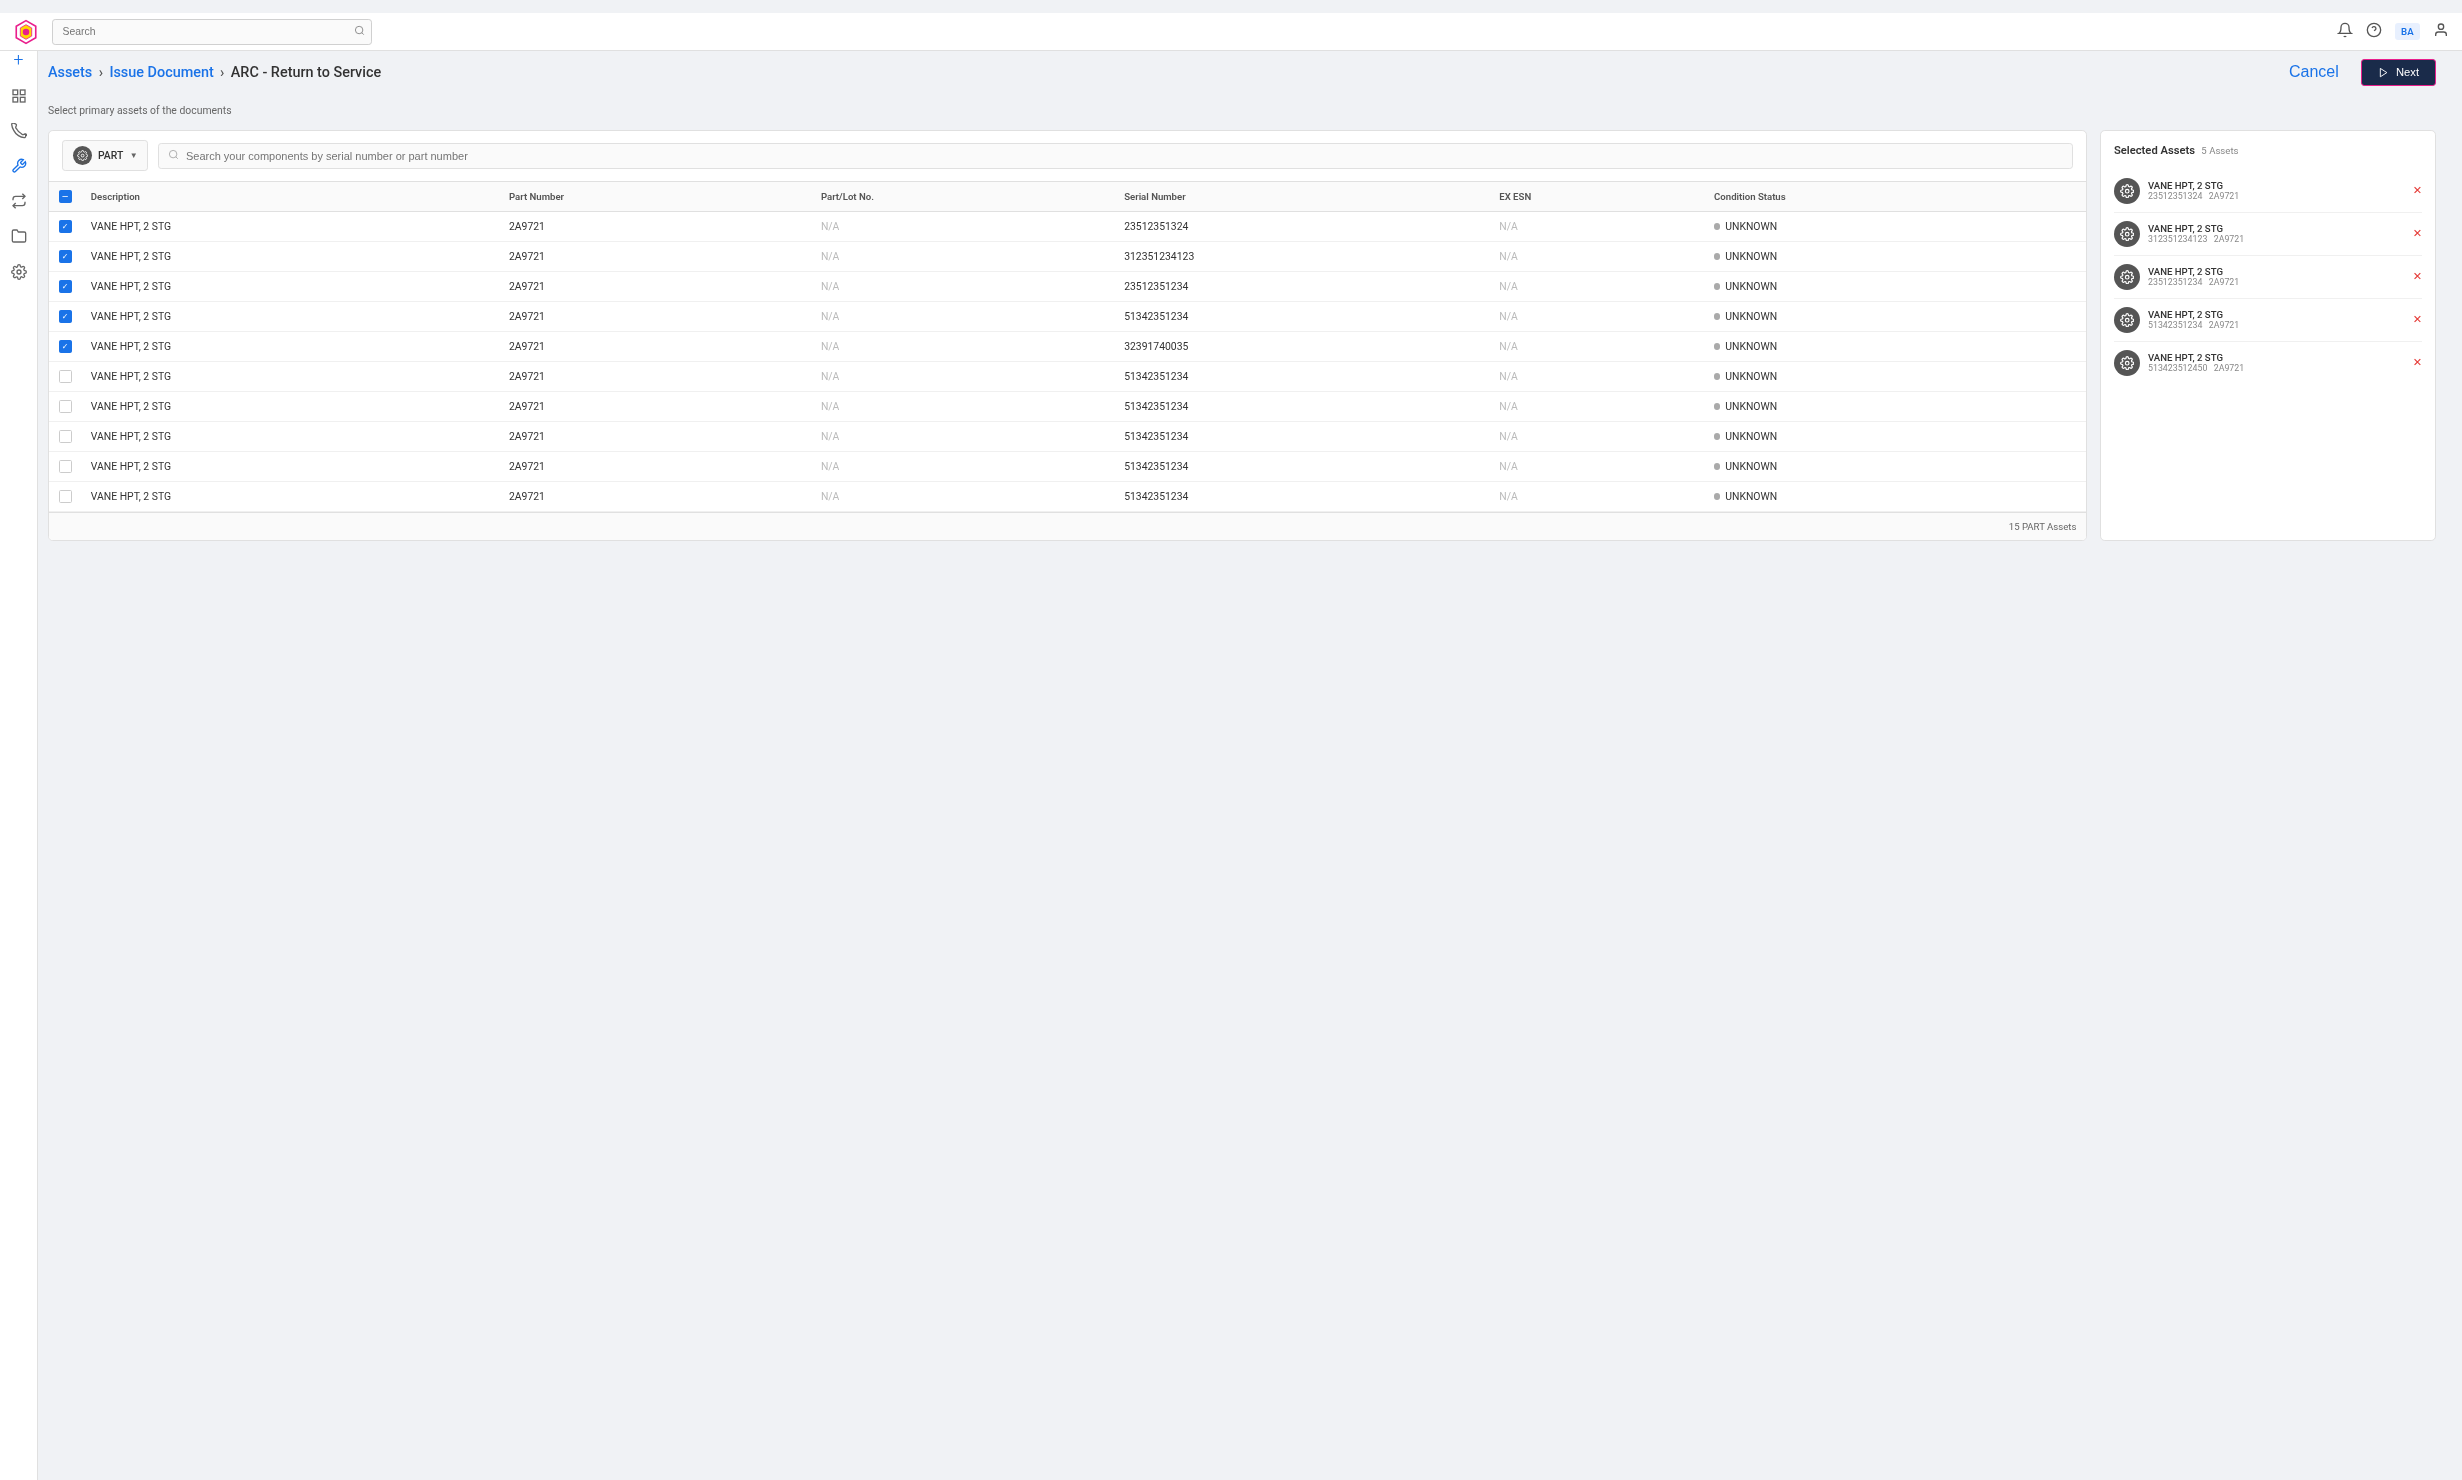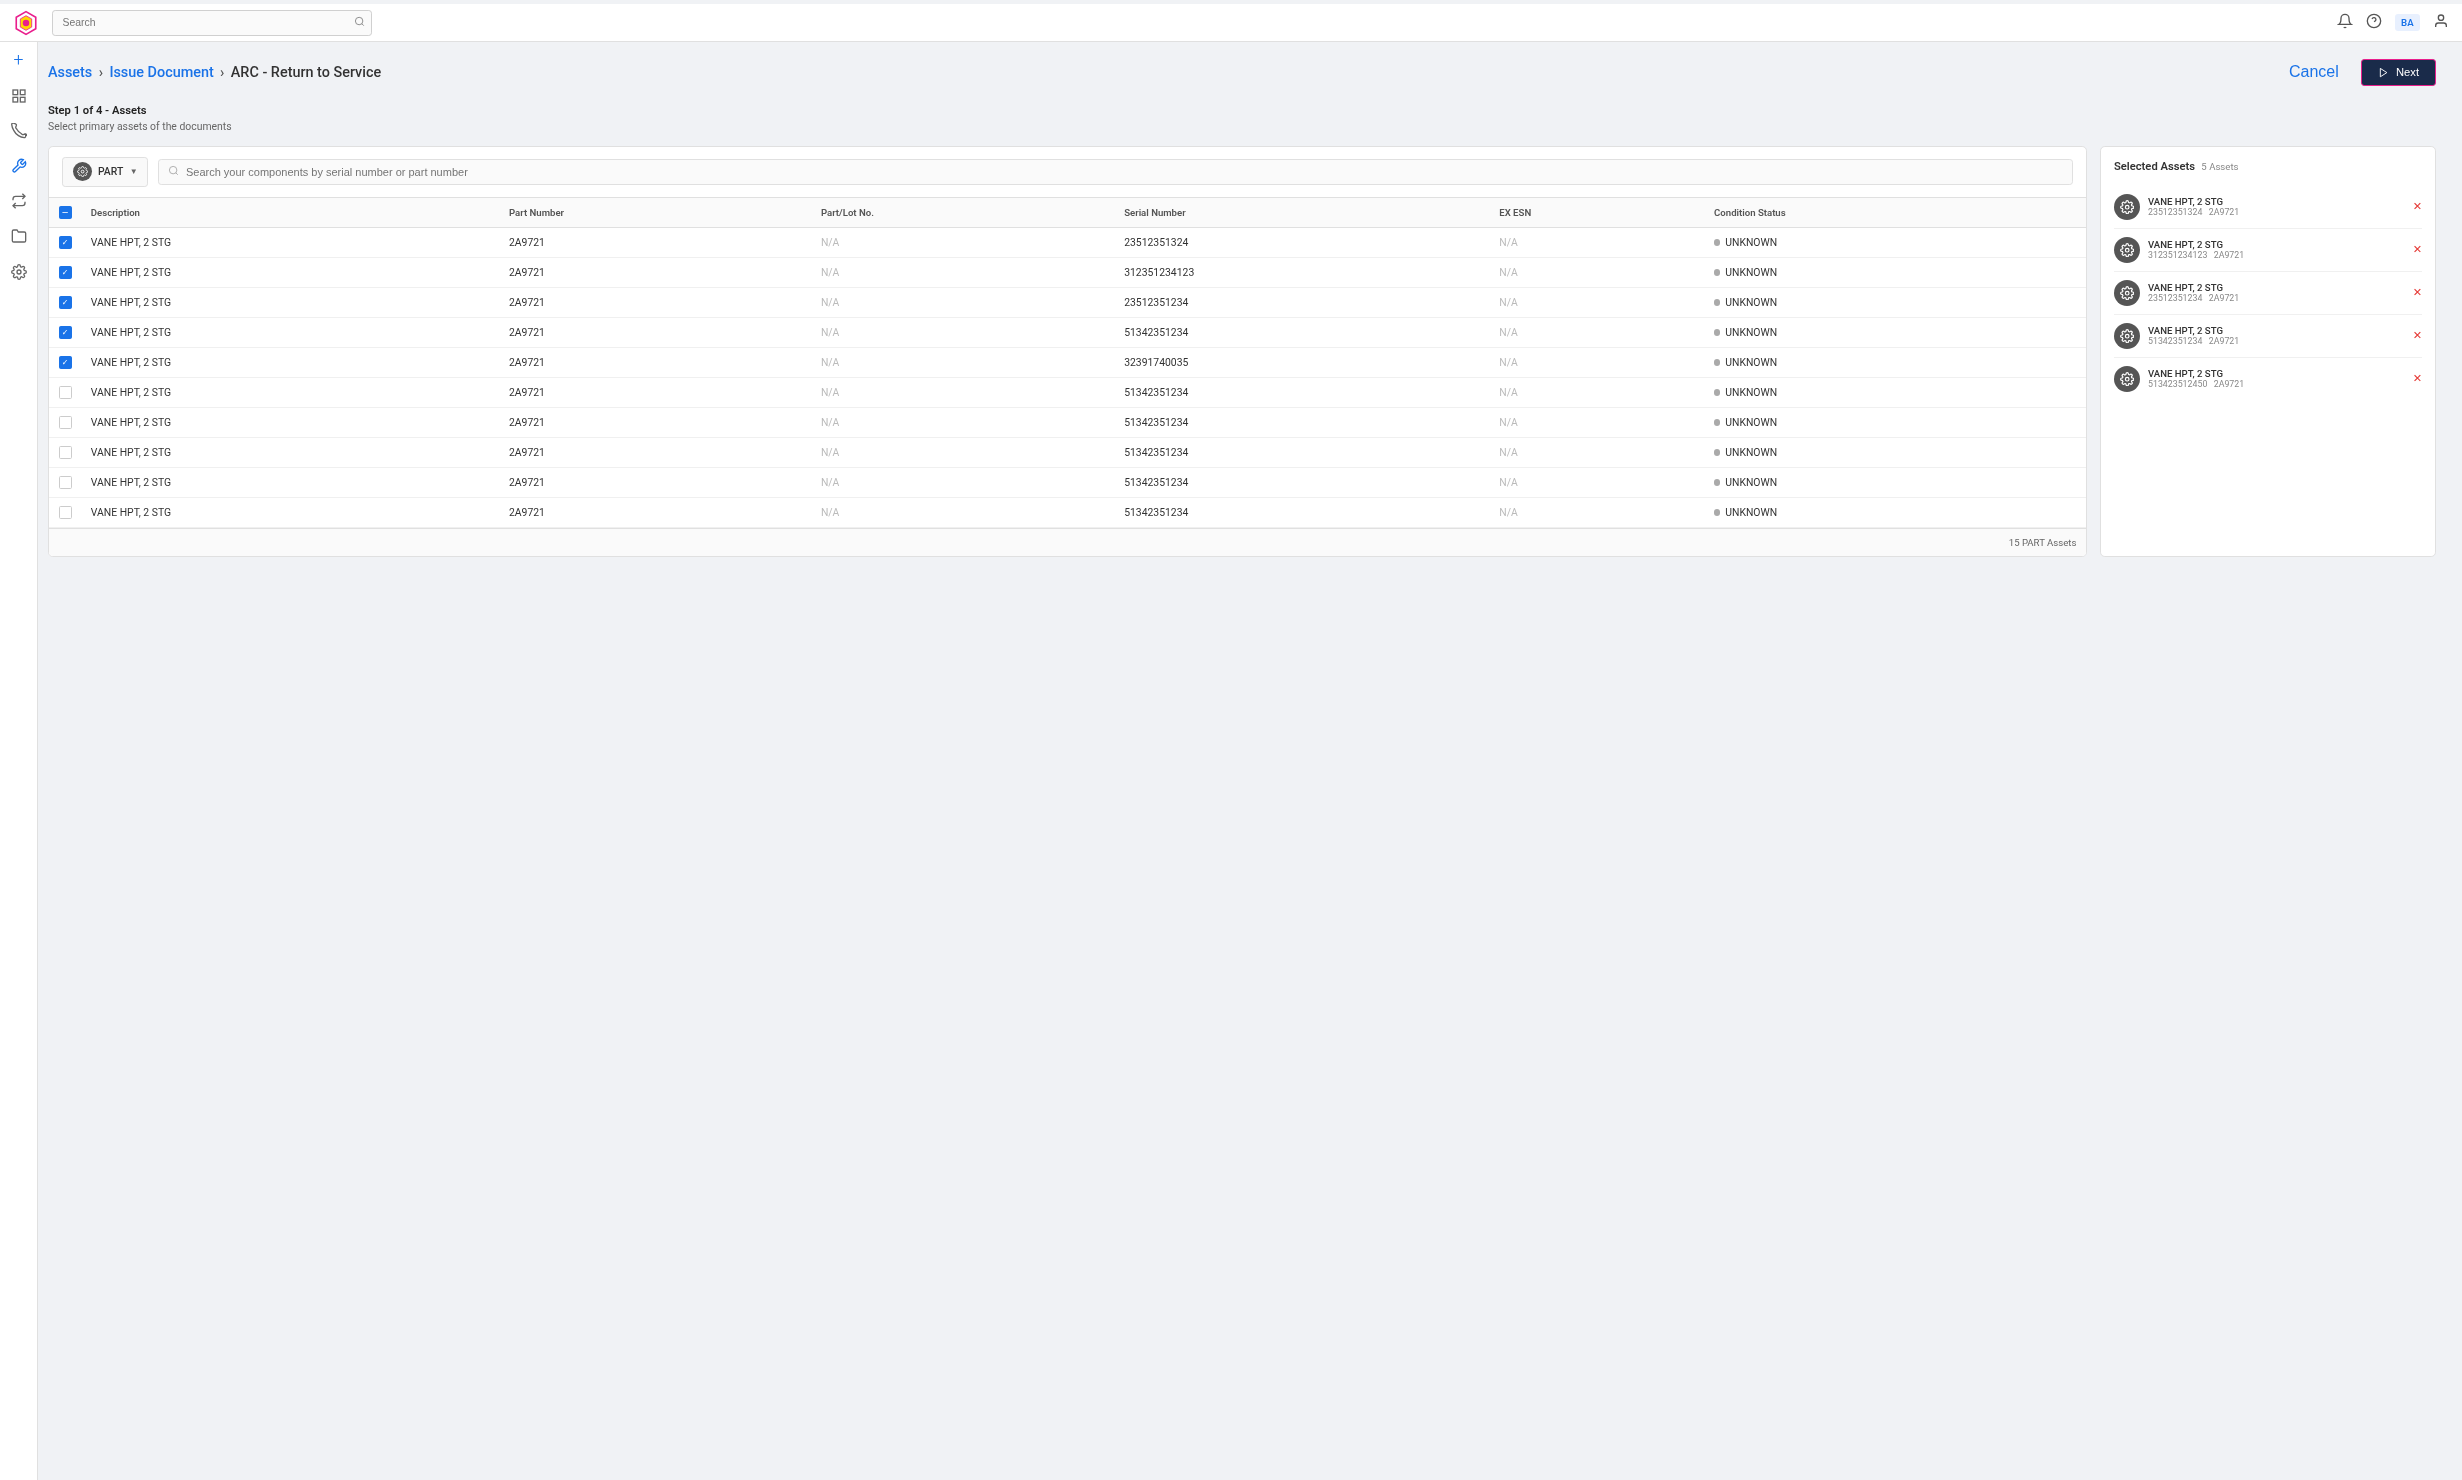--- a/index.html
+++ b/index.html
@@ -9,7 +9,7 @@
     .top-nav {
       display: flex; align-items: center; background: #fff;
       height: 38px; padding: 0 13px; border-bottom: 0.8px solid #e0e0e0;
-      position: fixed; top: 4px; left: 0; right: 0; z-index: 100;
+      position: fixed; top: 13px; left: 0; right: 0; z-index: 100;
     }
     .top-nav .logo {
       width: 26px; height: 26px; margin-right: 13px;

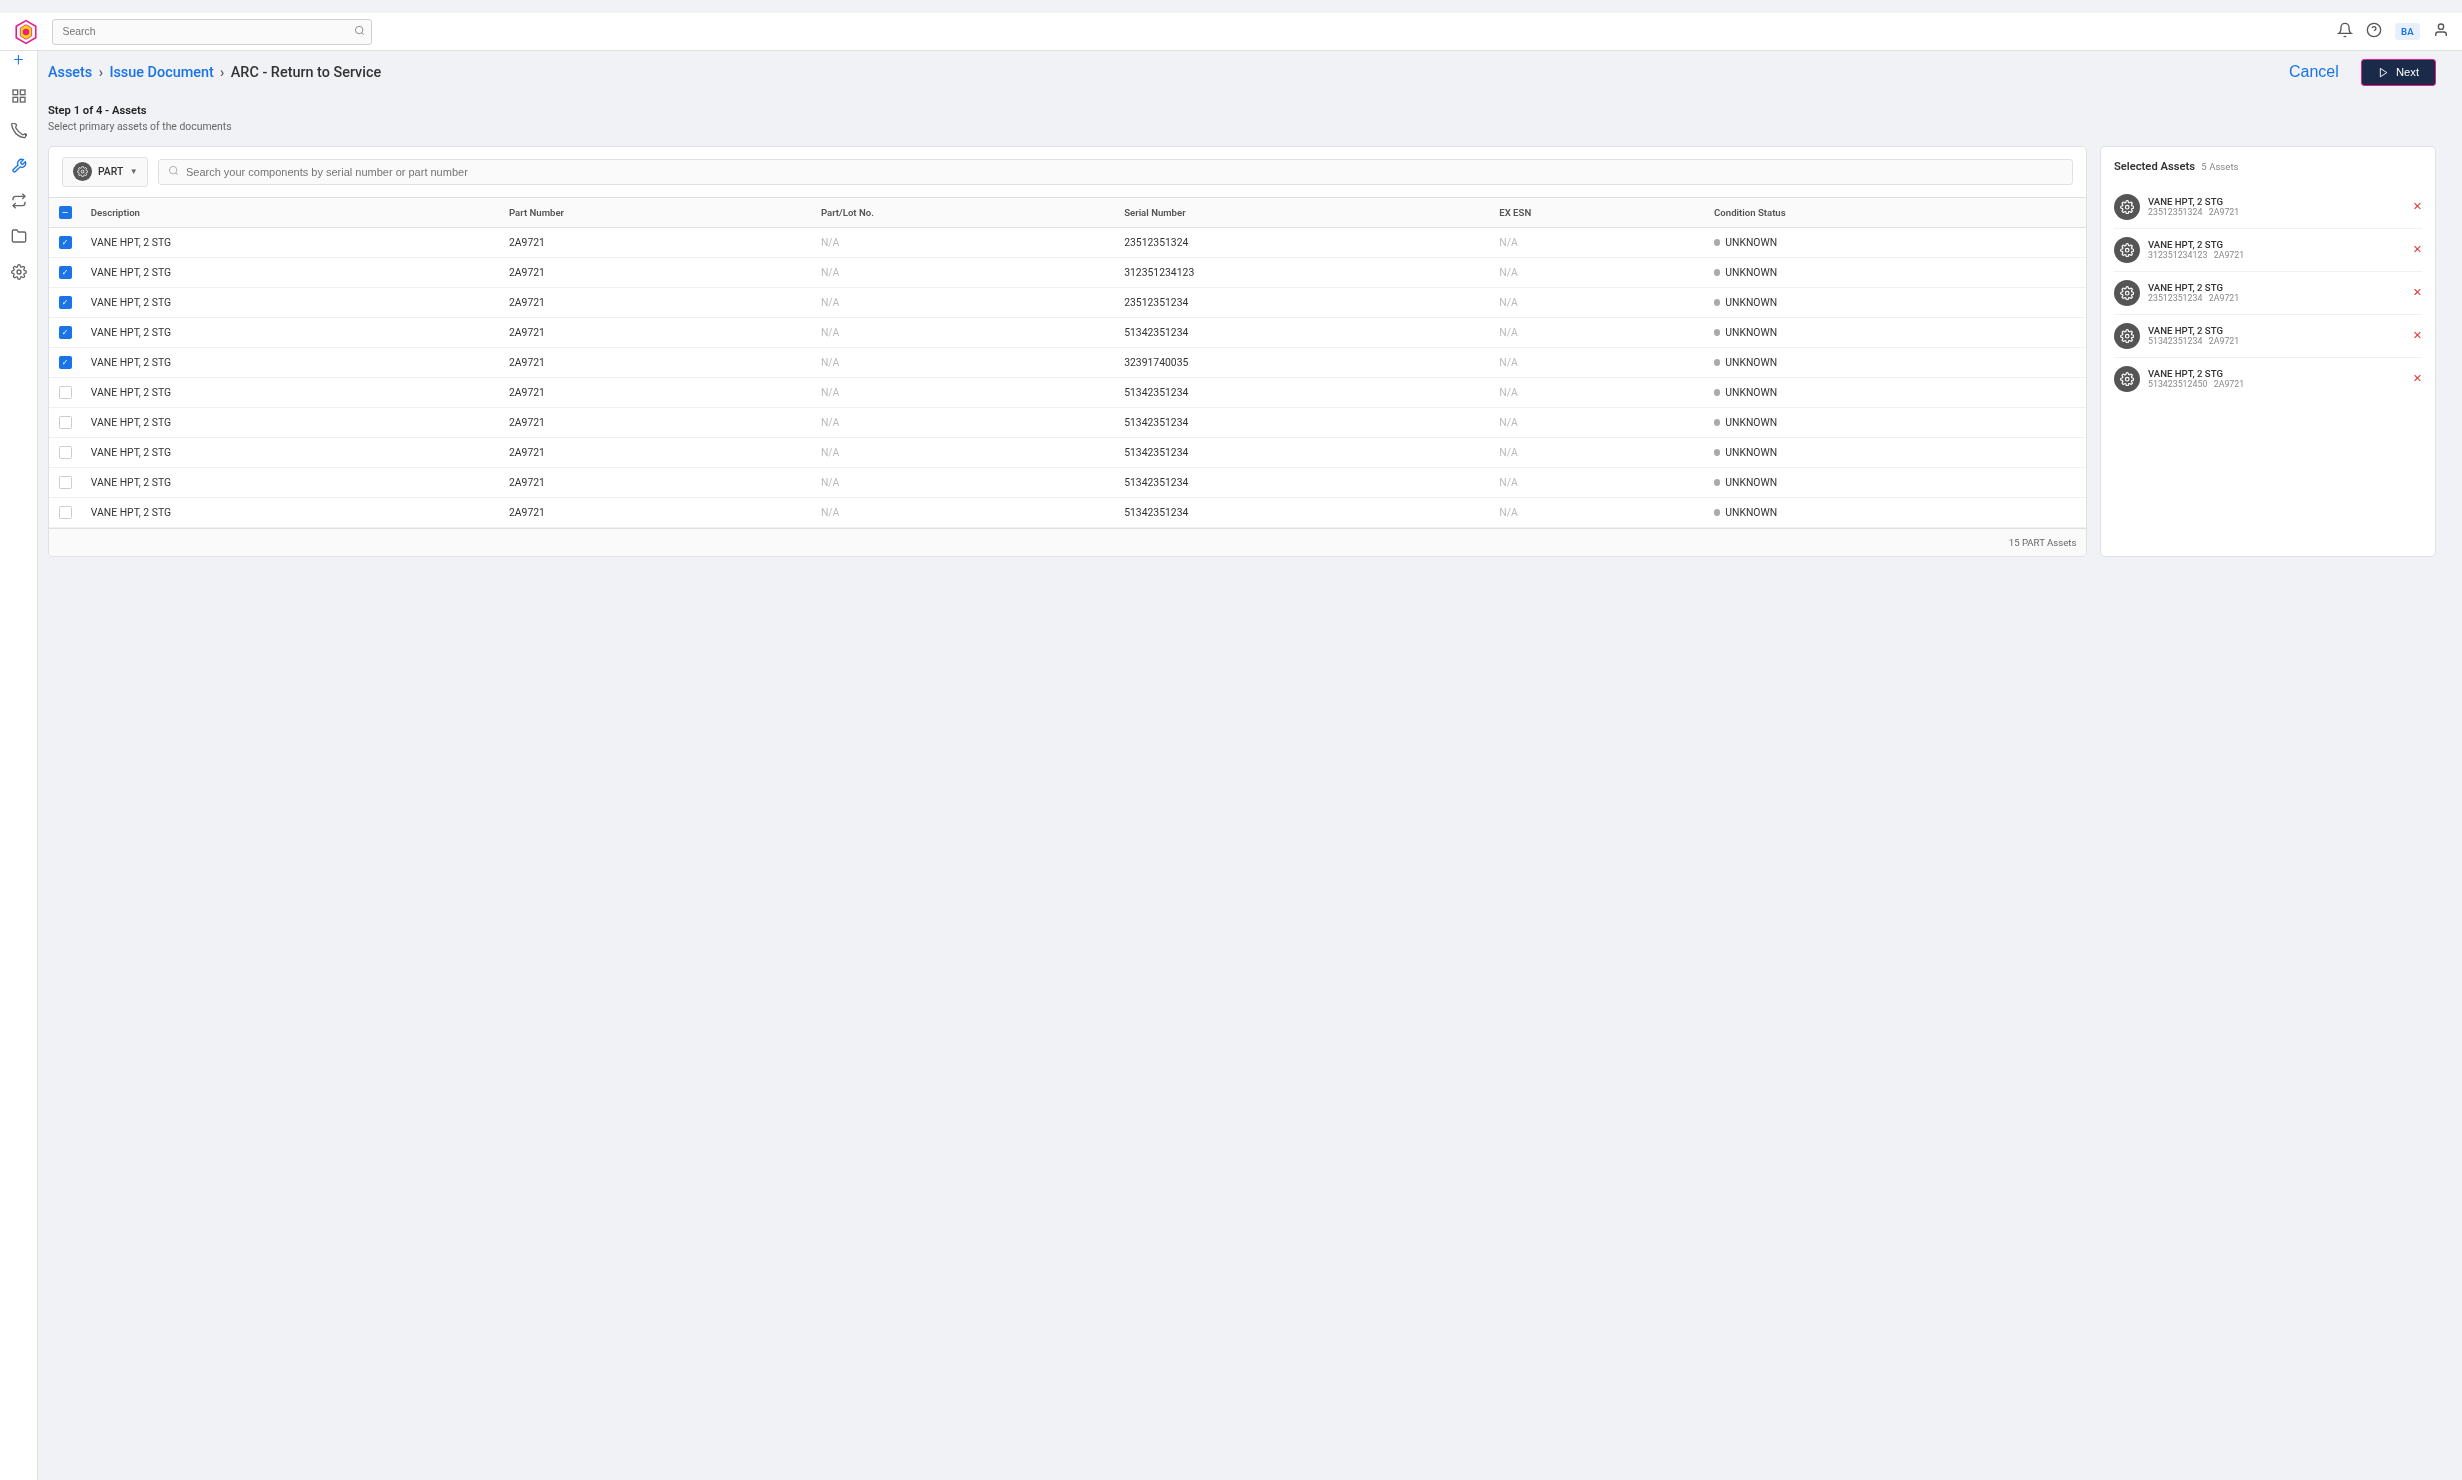--- a/index.html
+++ b/index.html
@@ -286,7 +286,6 @@
   </div>
 
   <div class="step-info">
-    <div class="step-title">Step 1 of 4 - Assets</div>
     <div class="step-subtitle">Select primary assets of the documents</div>
   </div>
 

